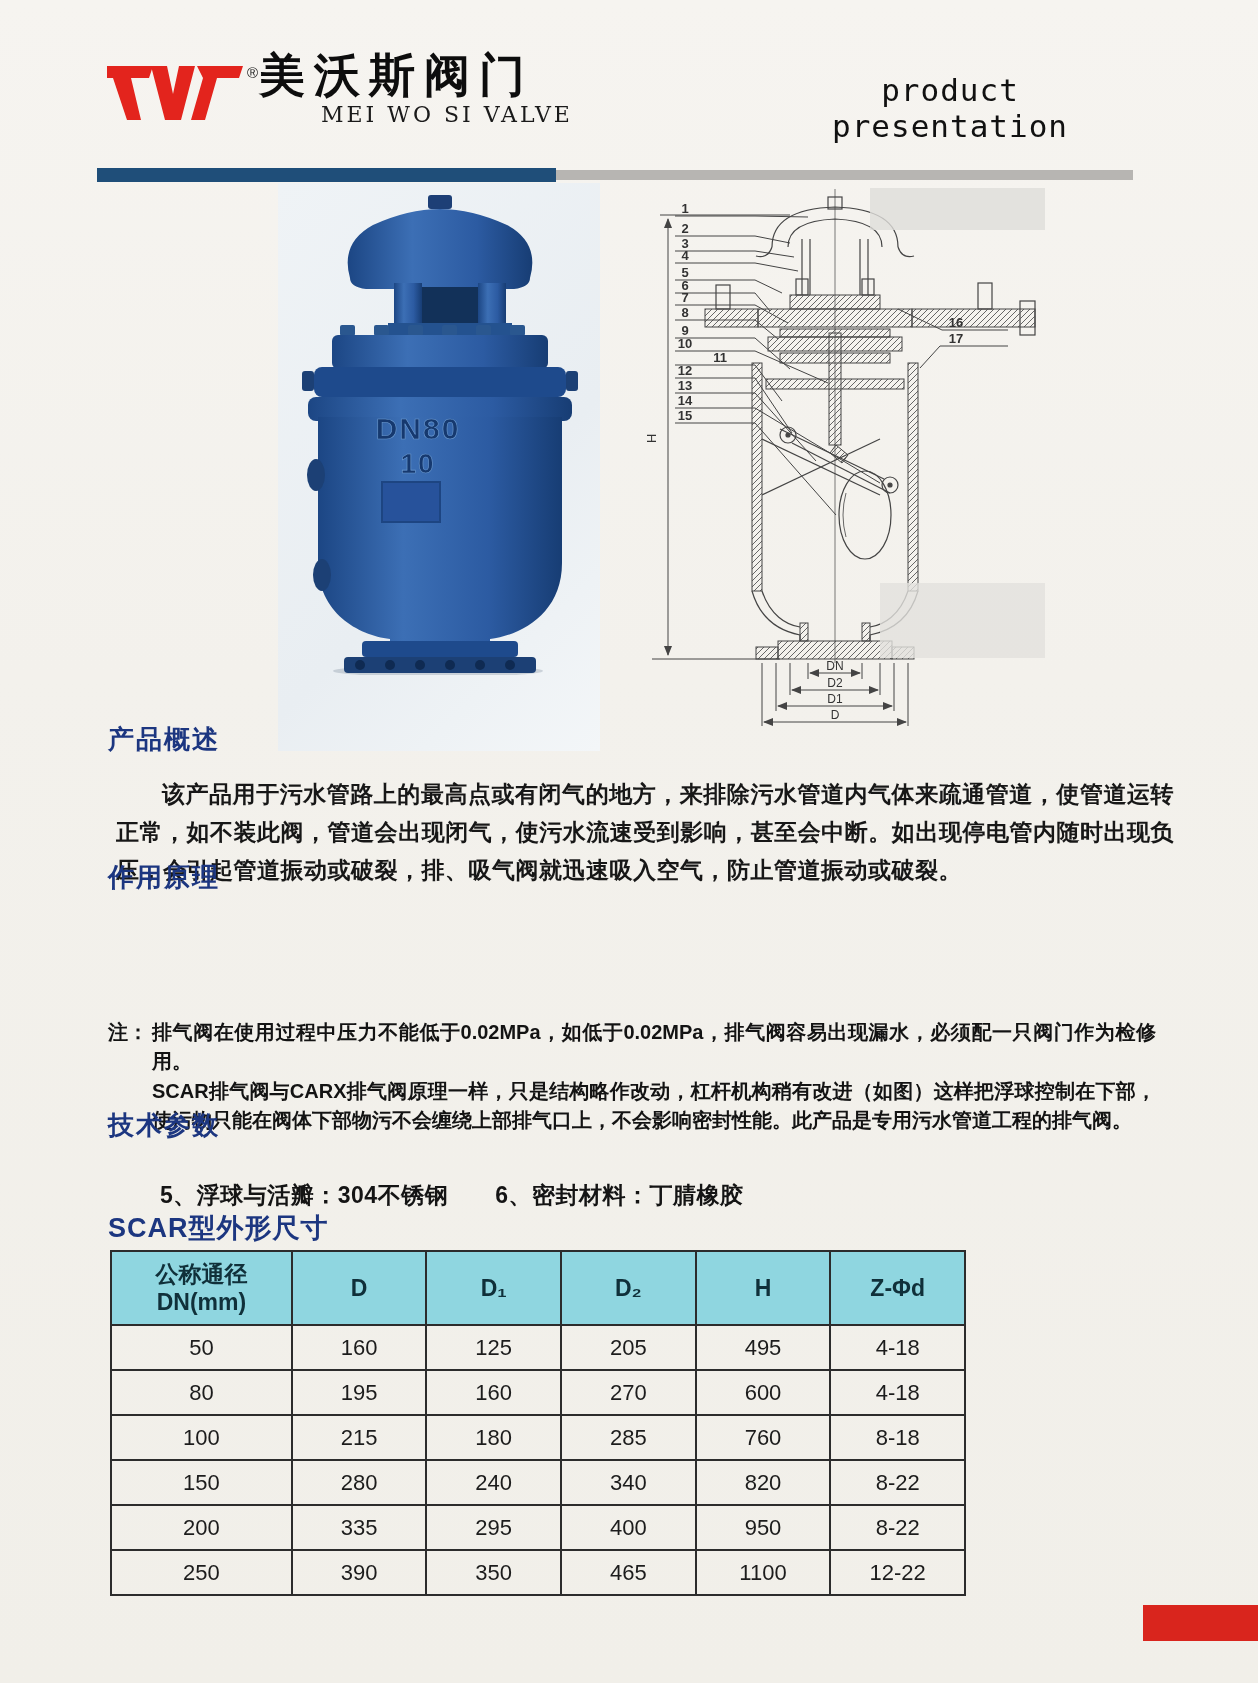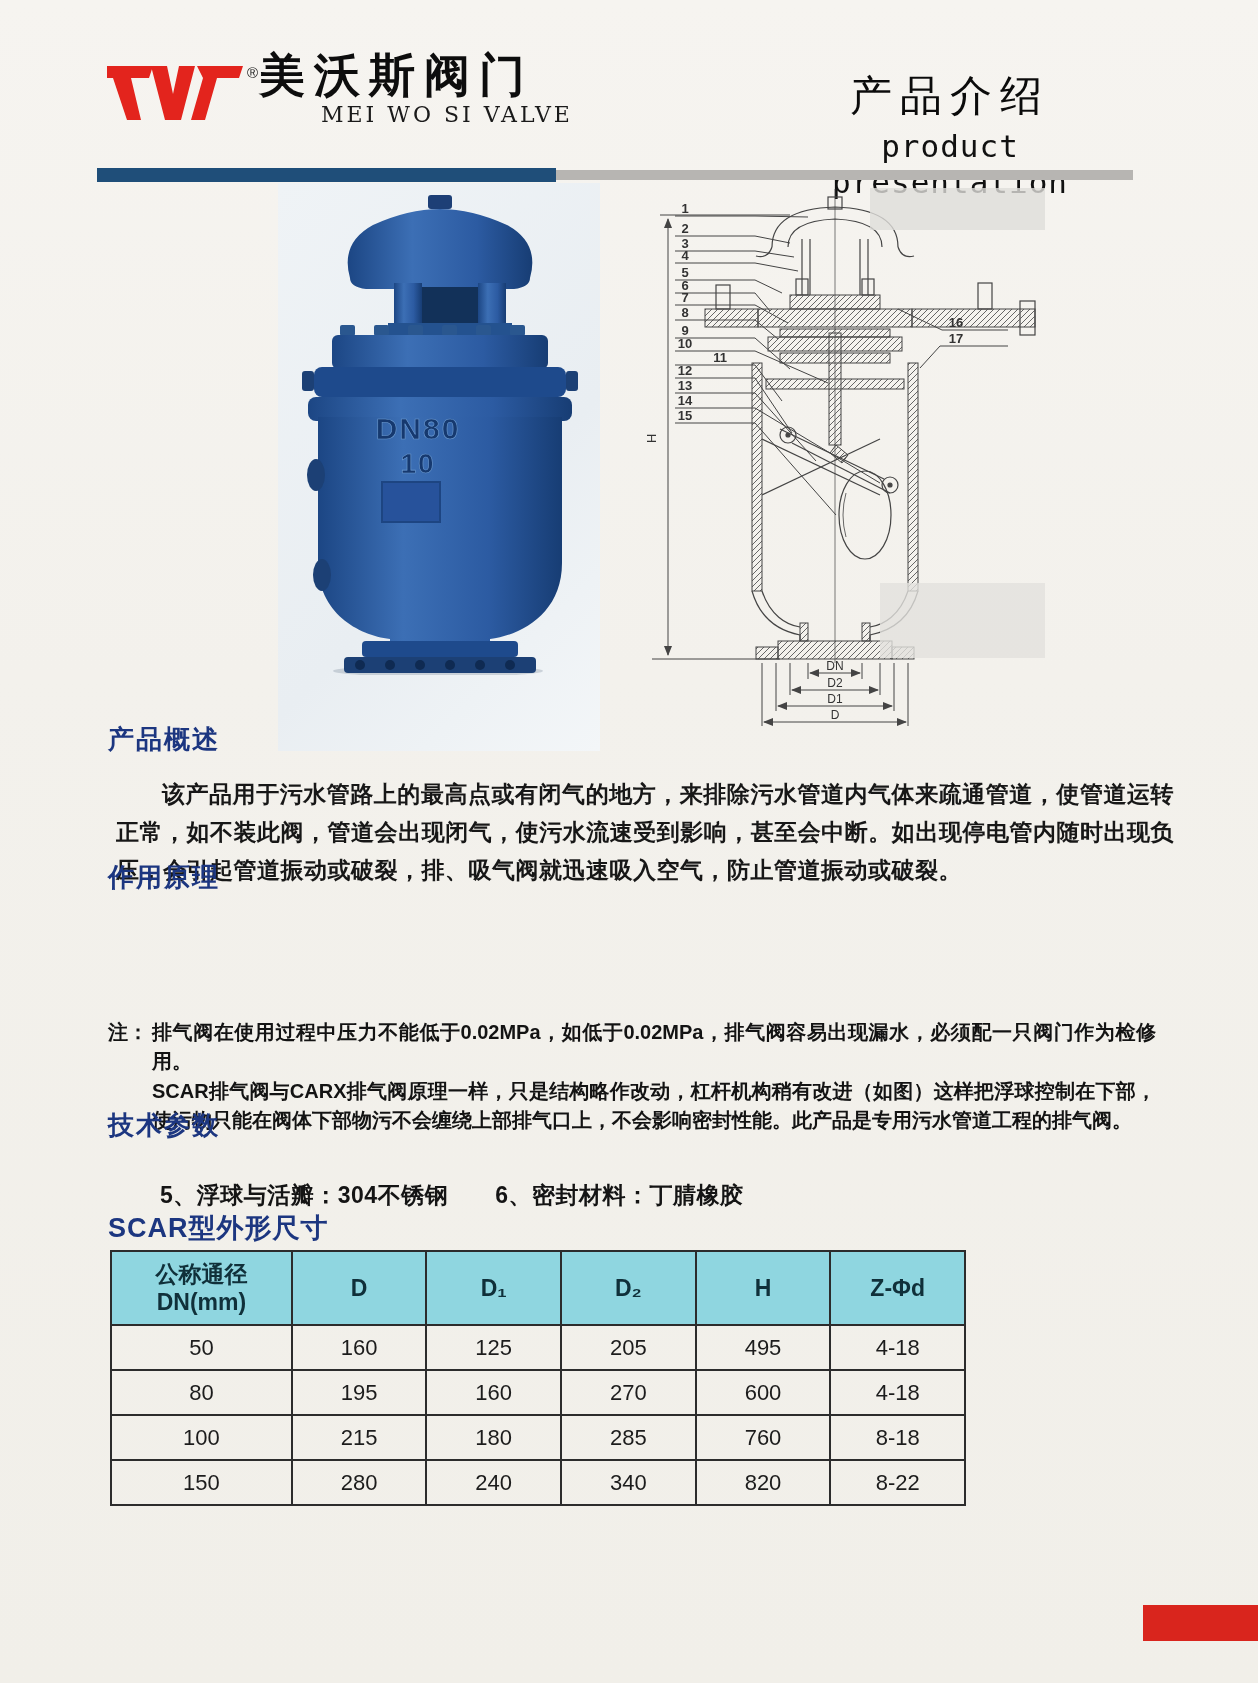--- a/index.html
+++ b/index.html
@@ -69,7 +69,6 @@
   </div>
 
   <div class="title-block">
-    <div class="title-cn">产品介绍</div>
     <div class="title-en">product presentation</div>
   </div>
 

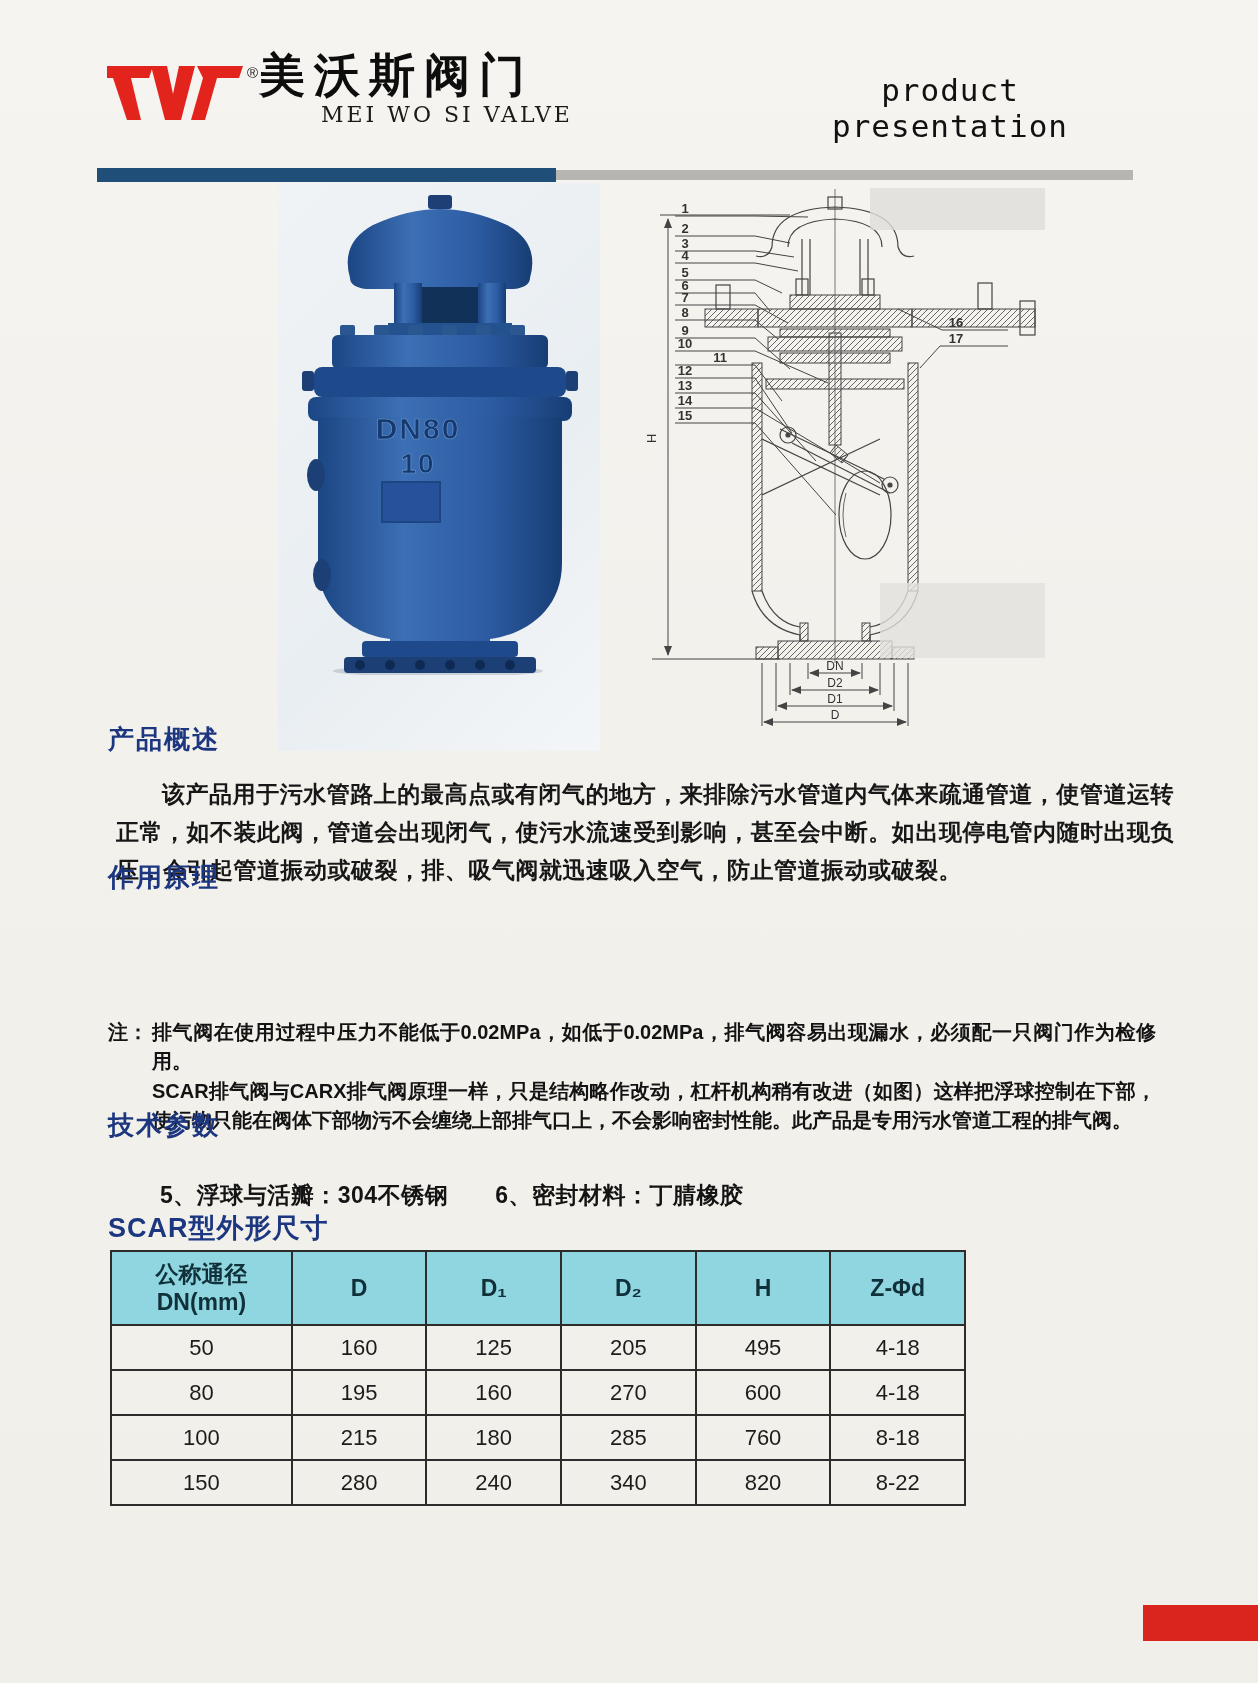--- a/index.html
+++ b/index.html
@@ -375,6 +375,14 @@
           <td>820</td>
           <td>8-22</td>
         </tr>
+        <tr>
+          <td>200</td>
+          <td>335</td>
+          <td>295</td>
+          <td>400</td>
+          <td>950</td>
+          <td>8-22</td>
+        </tr>
       </tbody>
   </table>
 

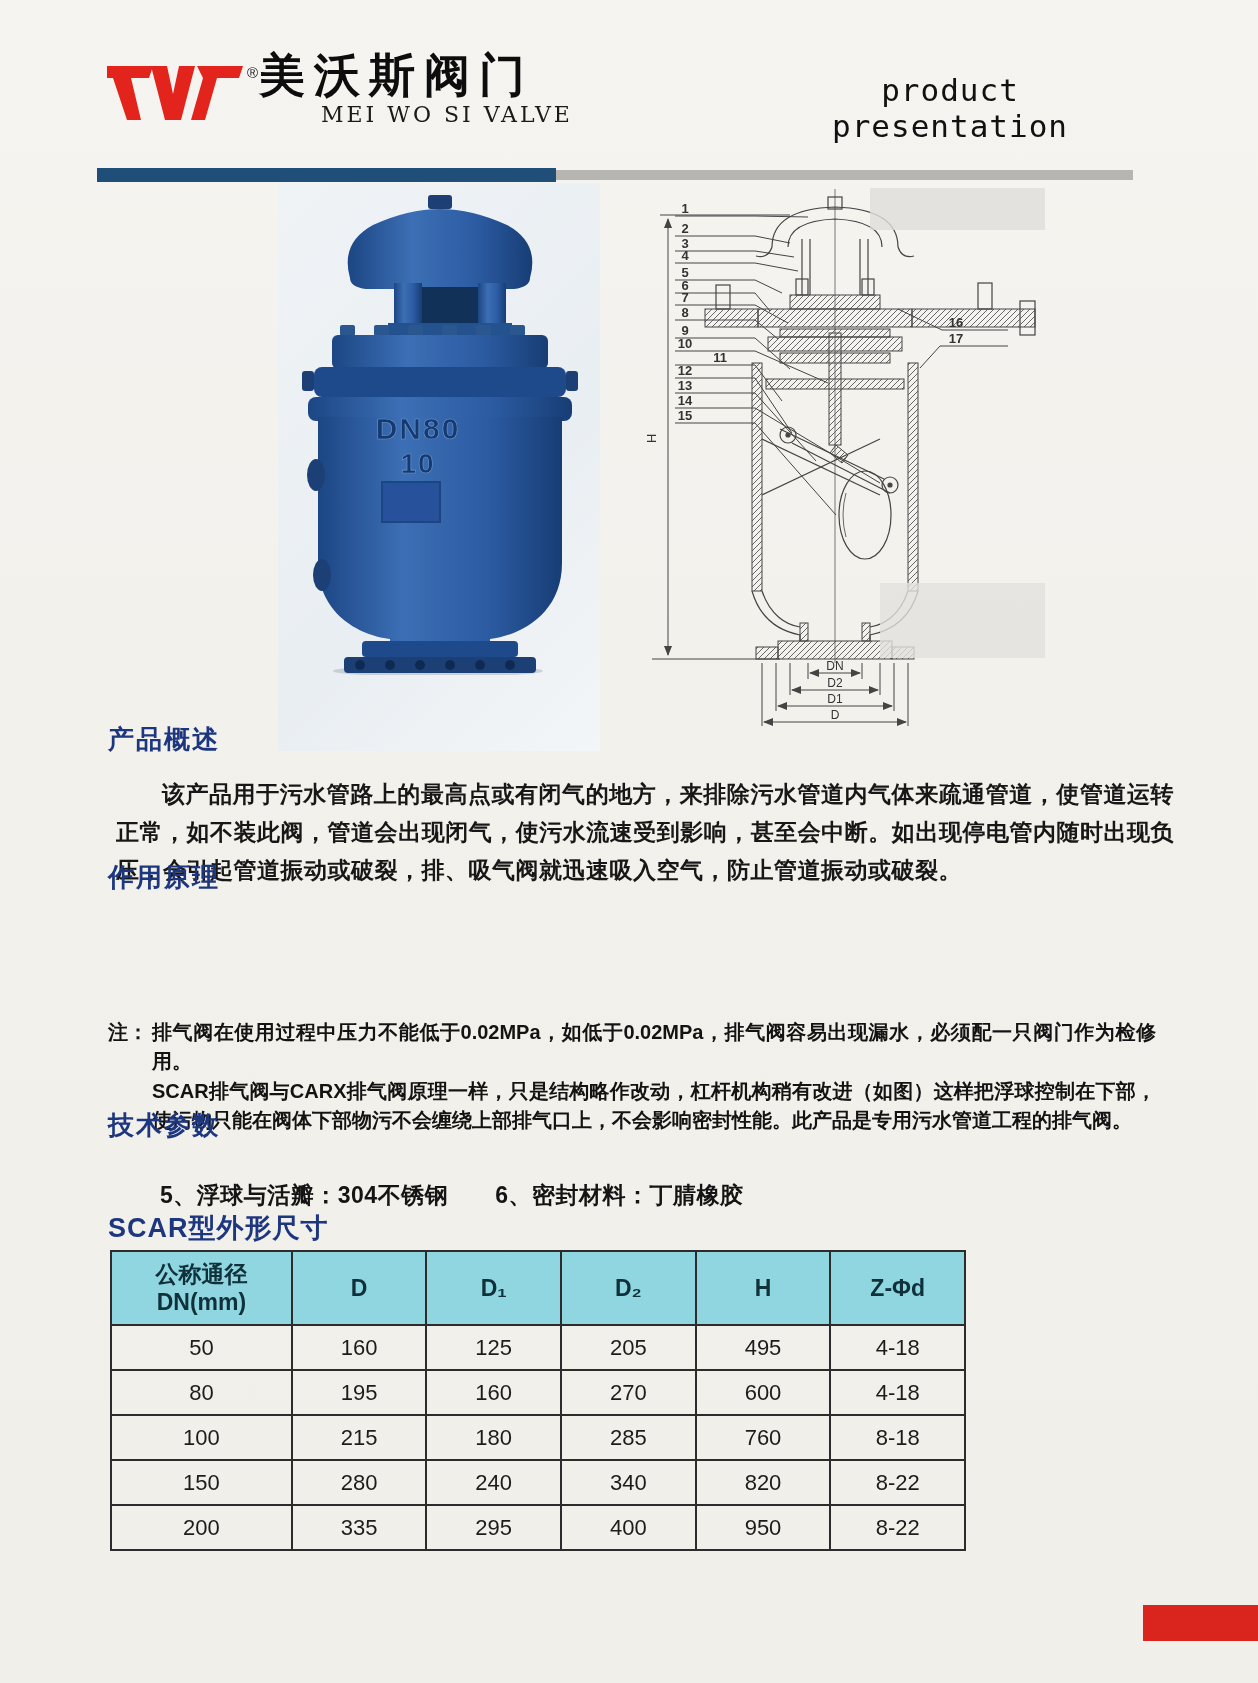--- a/index.html
+++ b/index.html
@@ -383,6 +383,14 @@
           <td>950</td>
           <td>8-22</td>
         </tr>
+        <tr>
+          <td>250</td>
+          <td>390</td>
+          <td>350</td>
+          <td>465</td>
+          <td>1100</td>
+          <td>12-22</td>
+        </tr>
       </tbody>
   </table>
 

